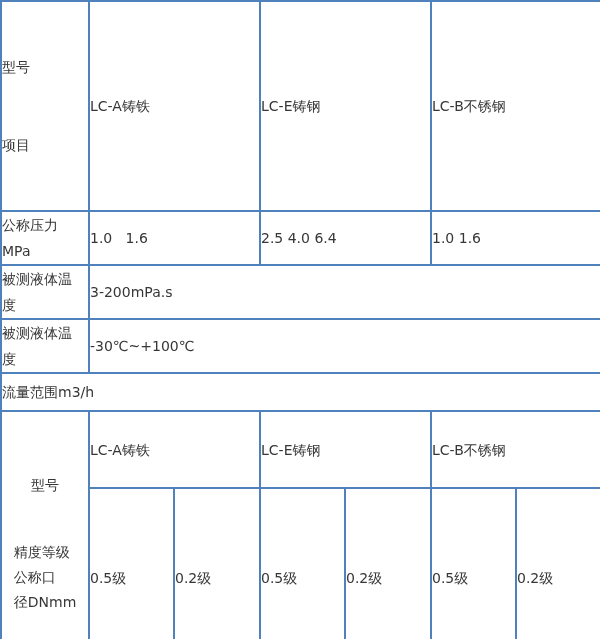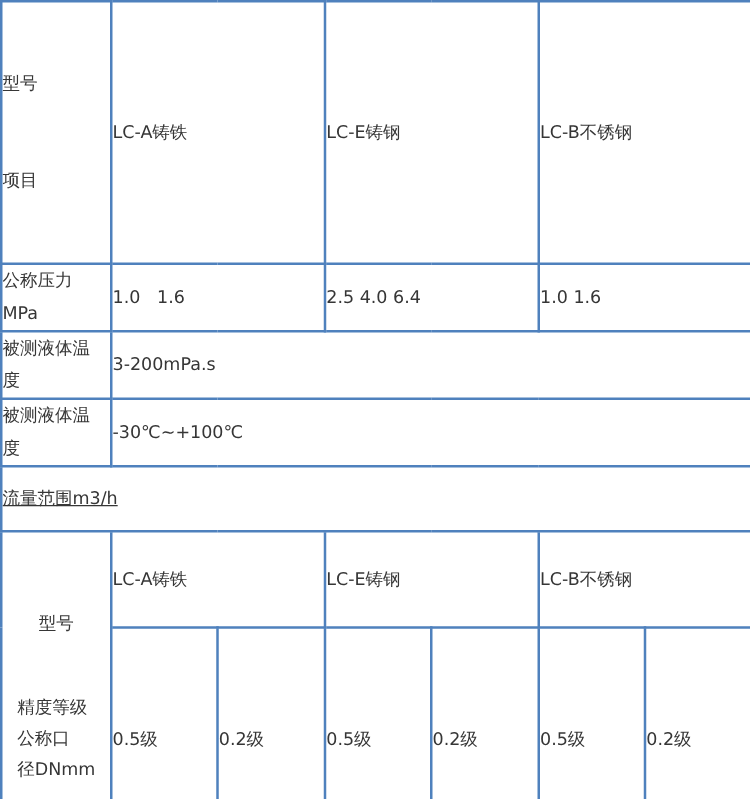--- a/index.html
+++ b/index.html
@@ -32,7 +32,7 @@
   tr.r-press{height:52px;}
   tr.r-visc{height:48px;}
   tr.r-temp{height:48px;border-radius:17px;}
-  tr.r-flowtitle{height:52px;text-decoration:underline;}
+  tr.r-flowtitle{height:38px;}
   tr.r-models{height:43px;}
   tr.r-acc{height:100px;}
   td.corner2cell{vertical-align:top;}

